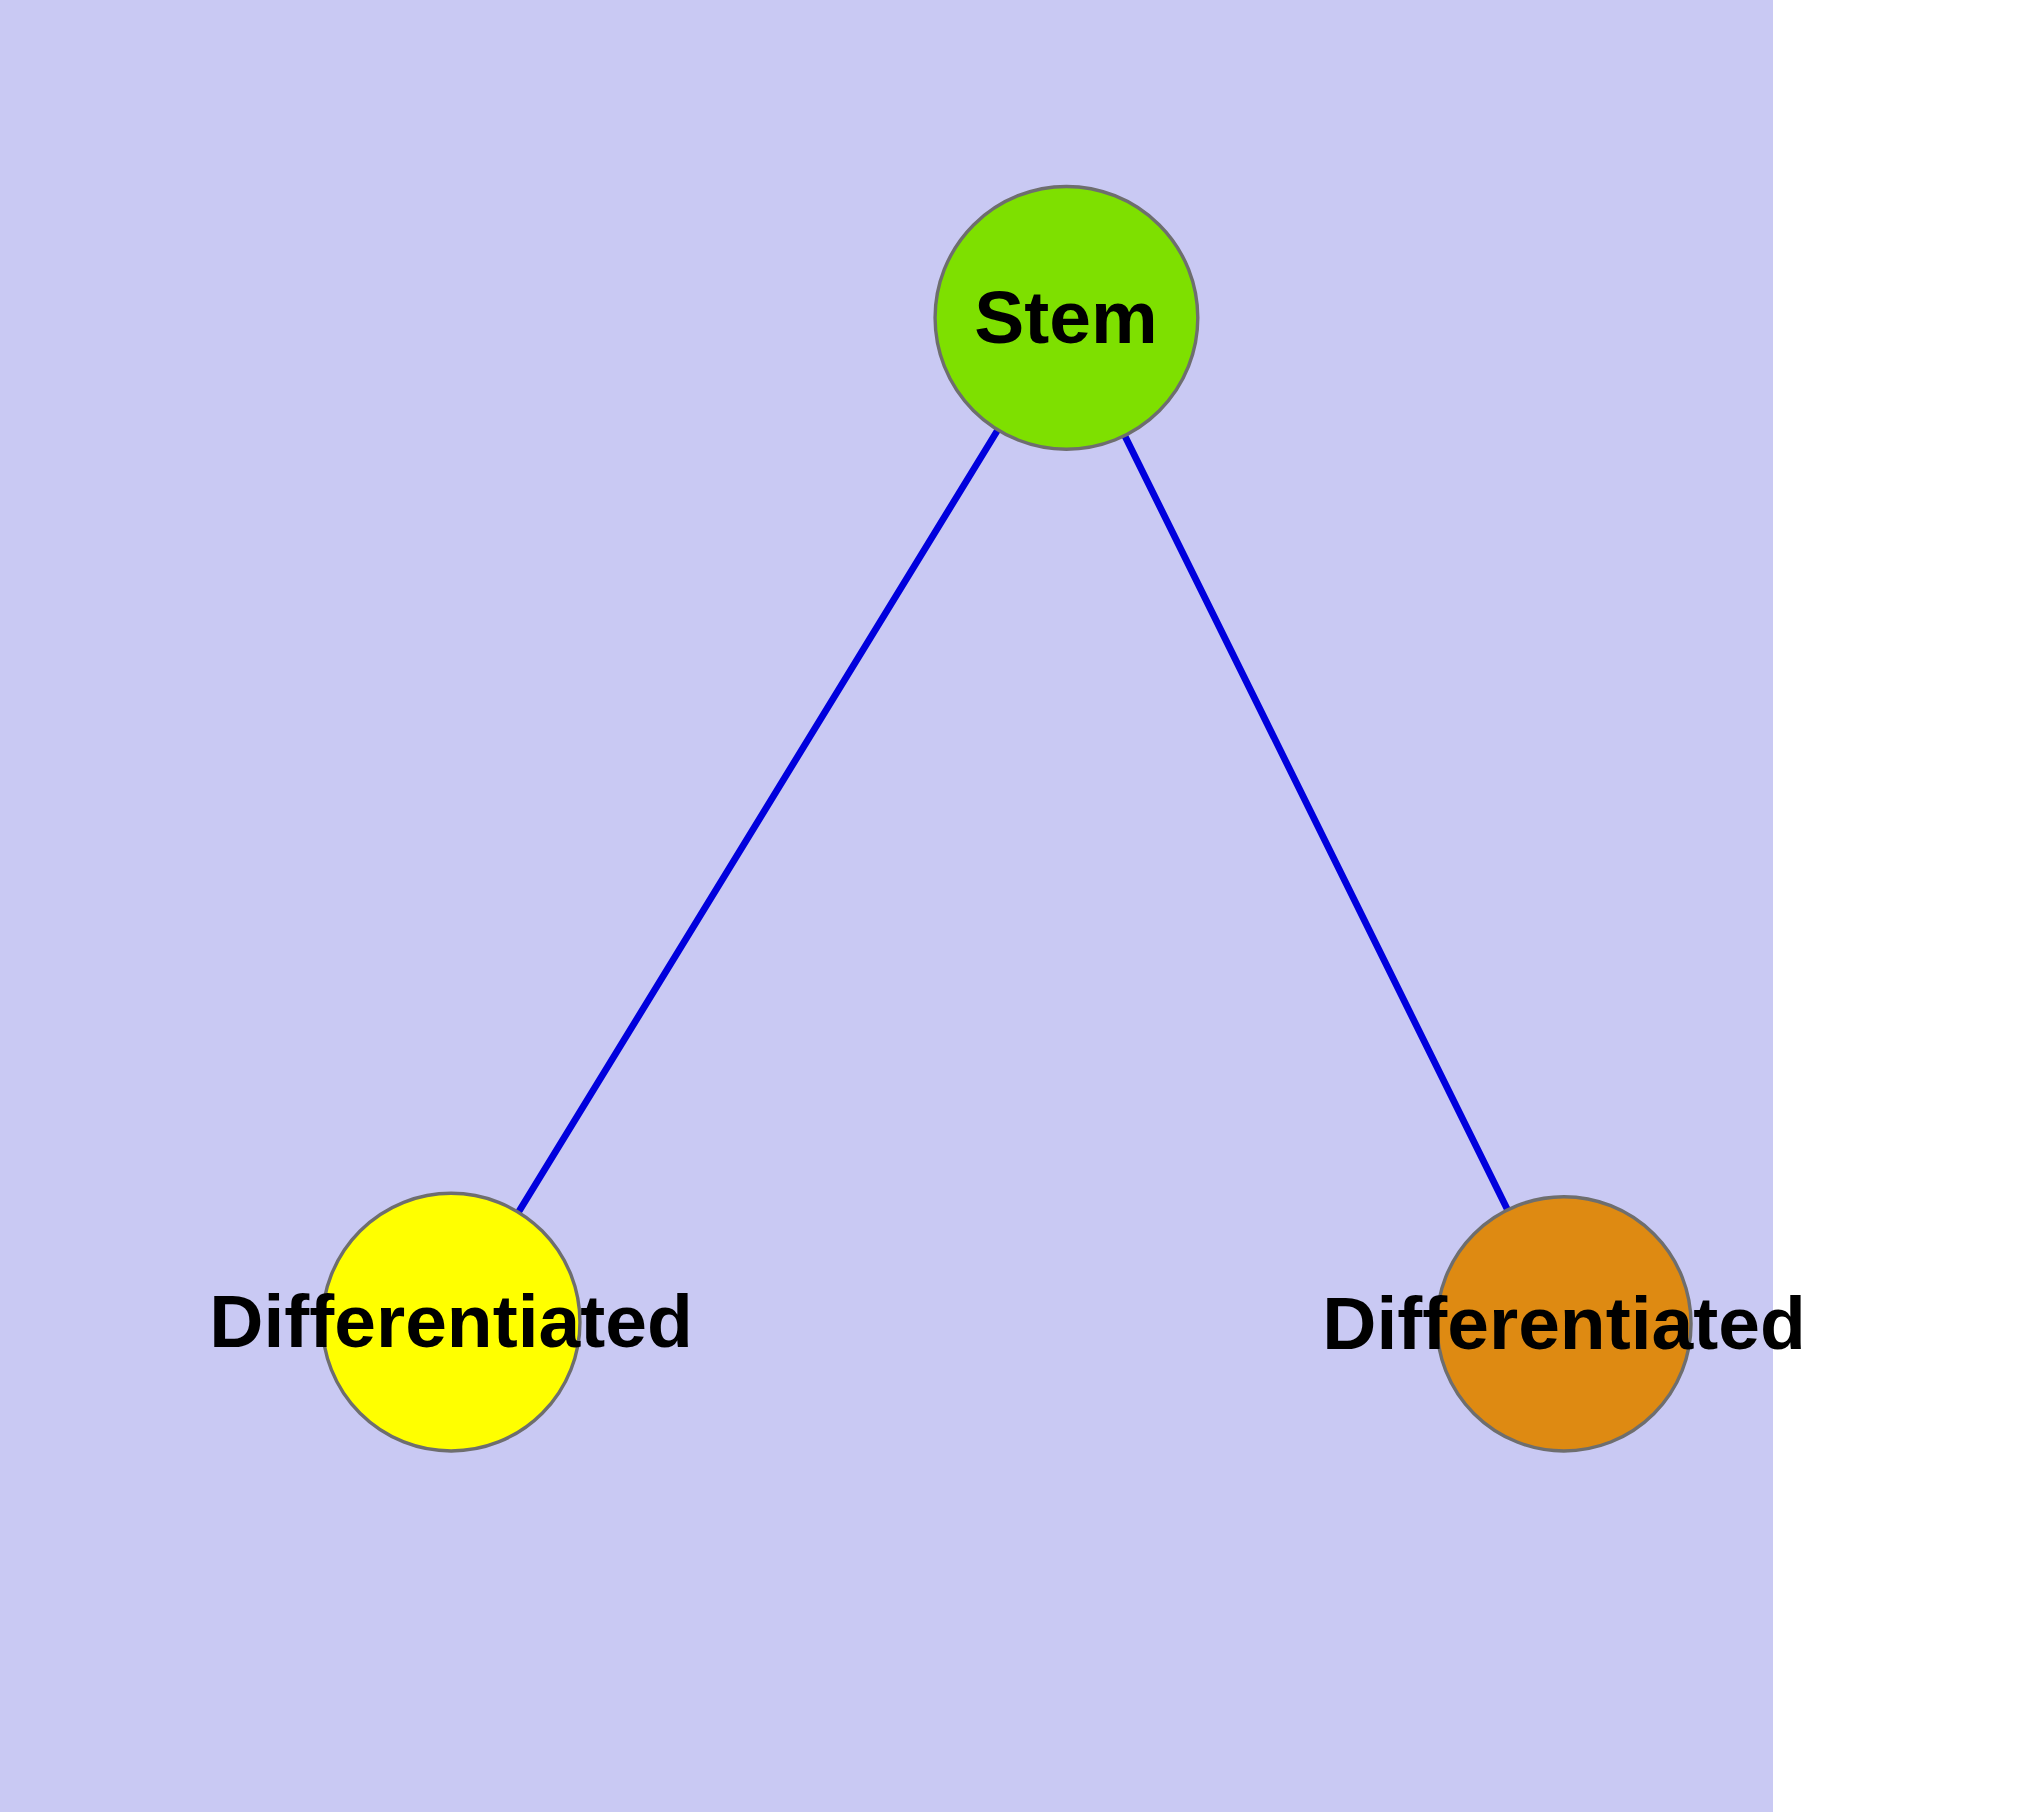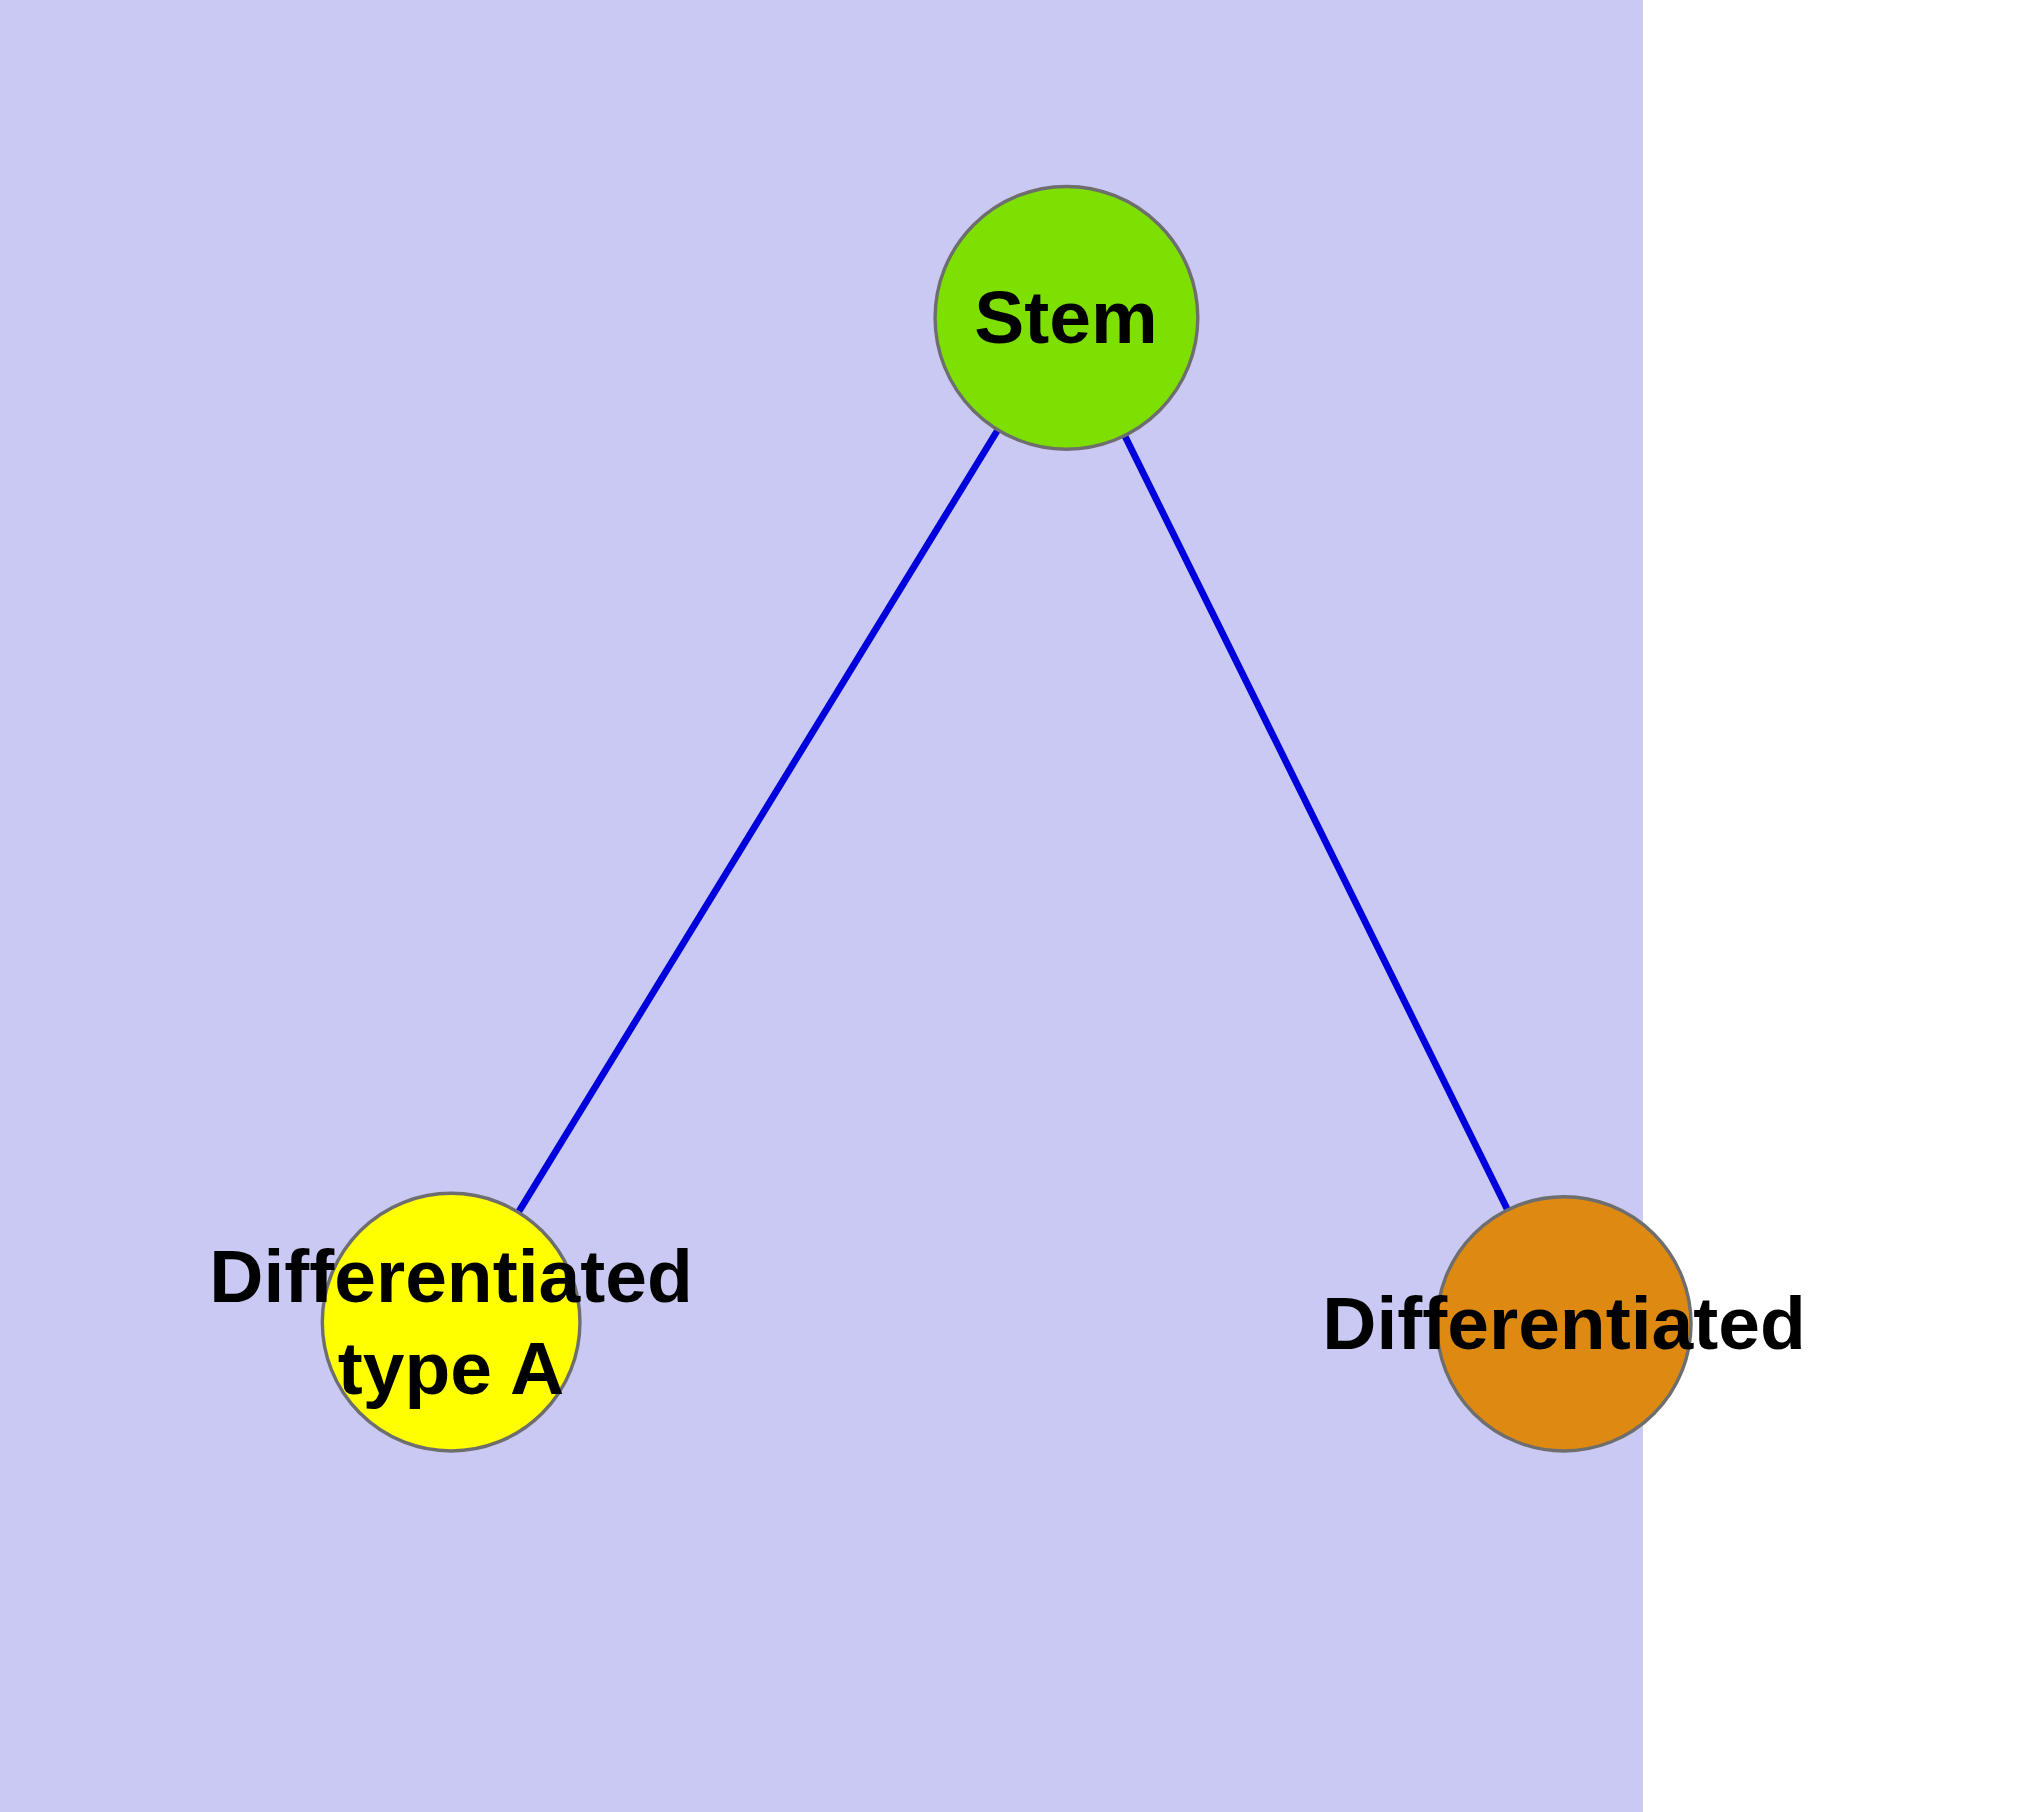--- a/index.html
+++ b/index.html
@@ -12,7 +12,7 @@
   }
   .stage {
     position: relative;
-    width: 1643px;
+    width: 1773px;
     height: 1812px;
     background: #c9c9f3; 
   }

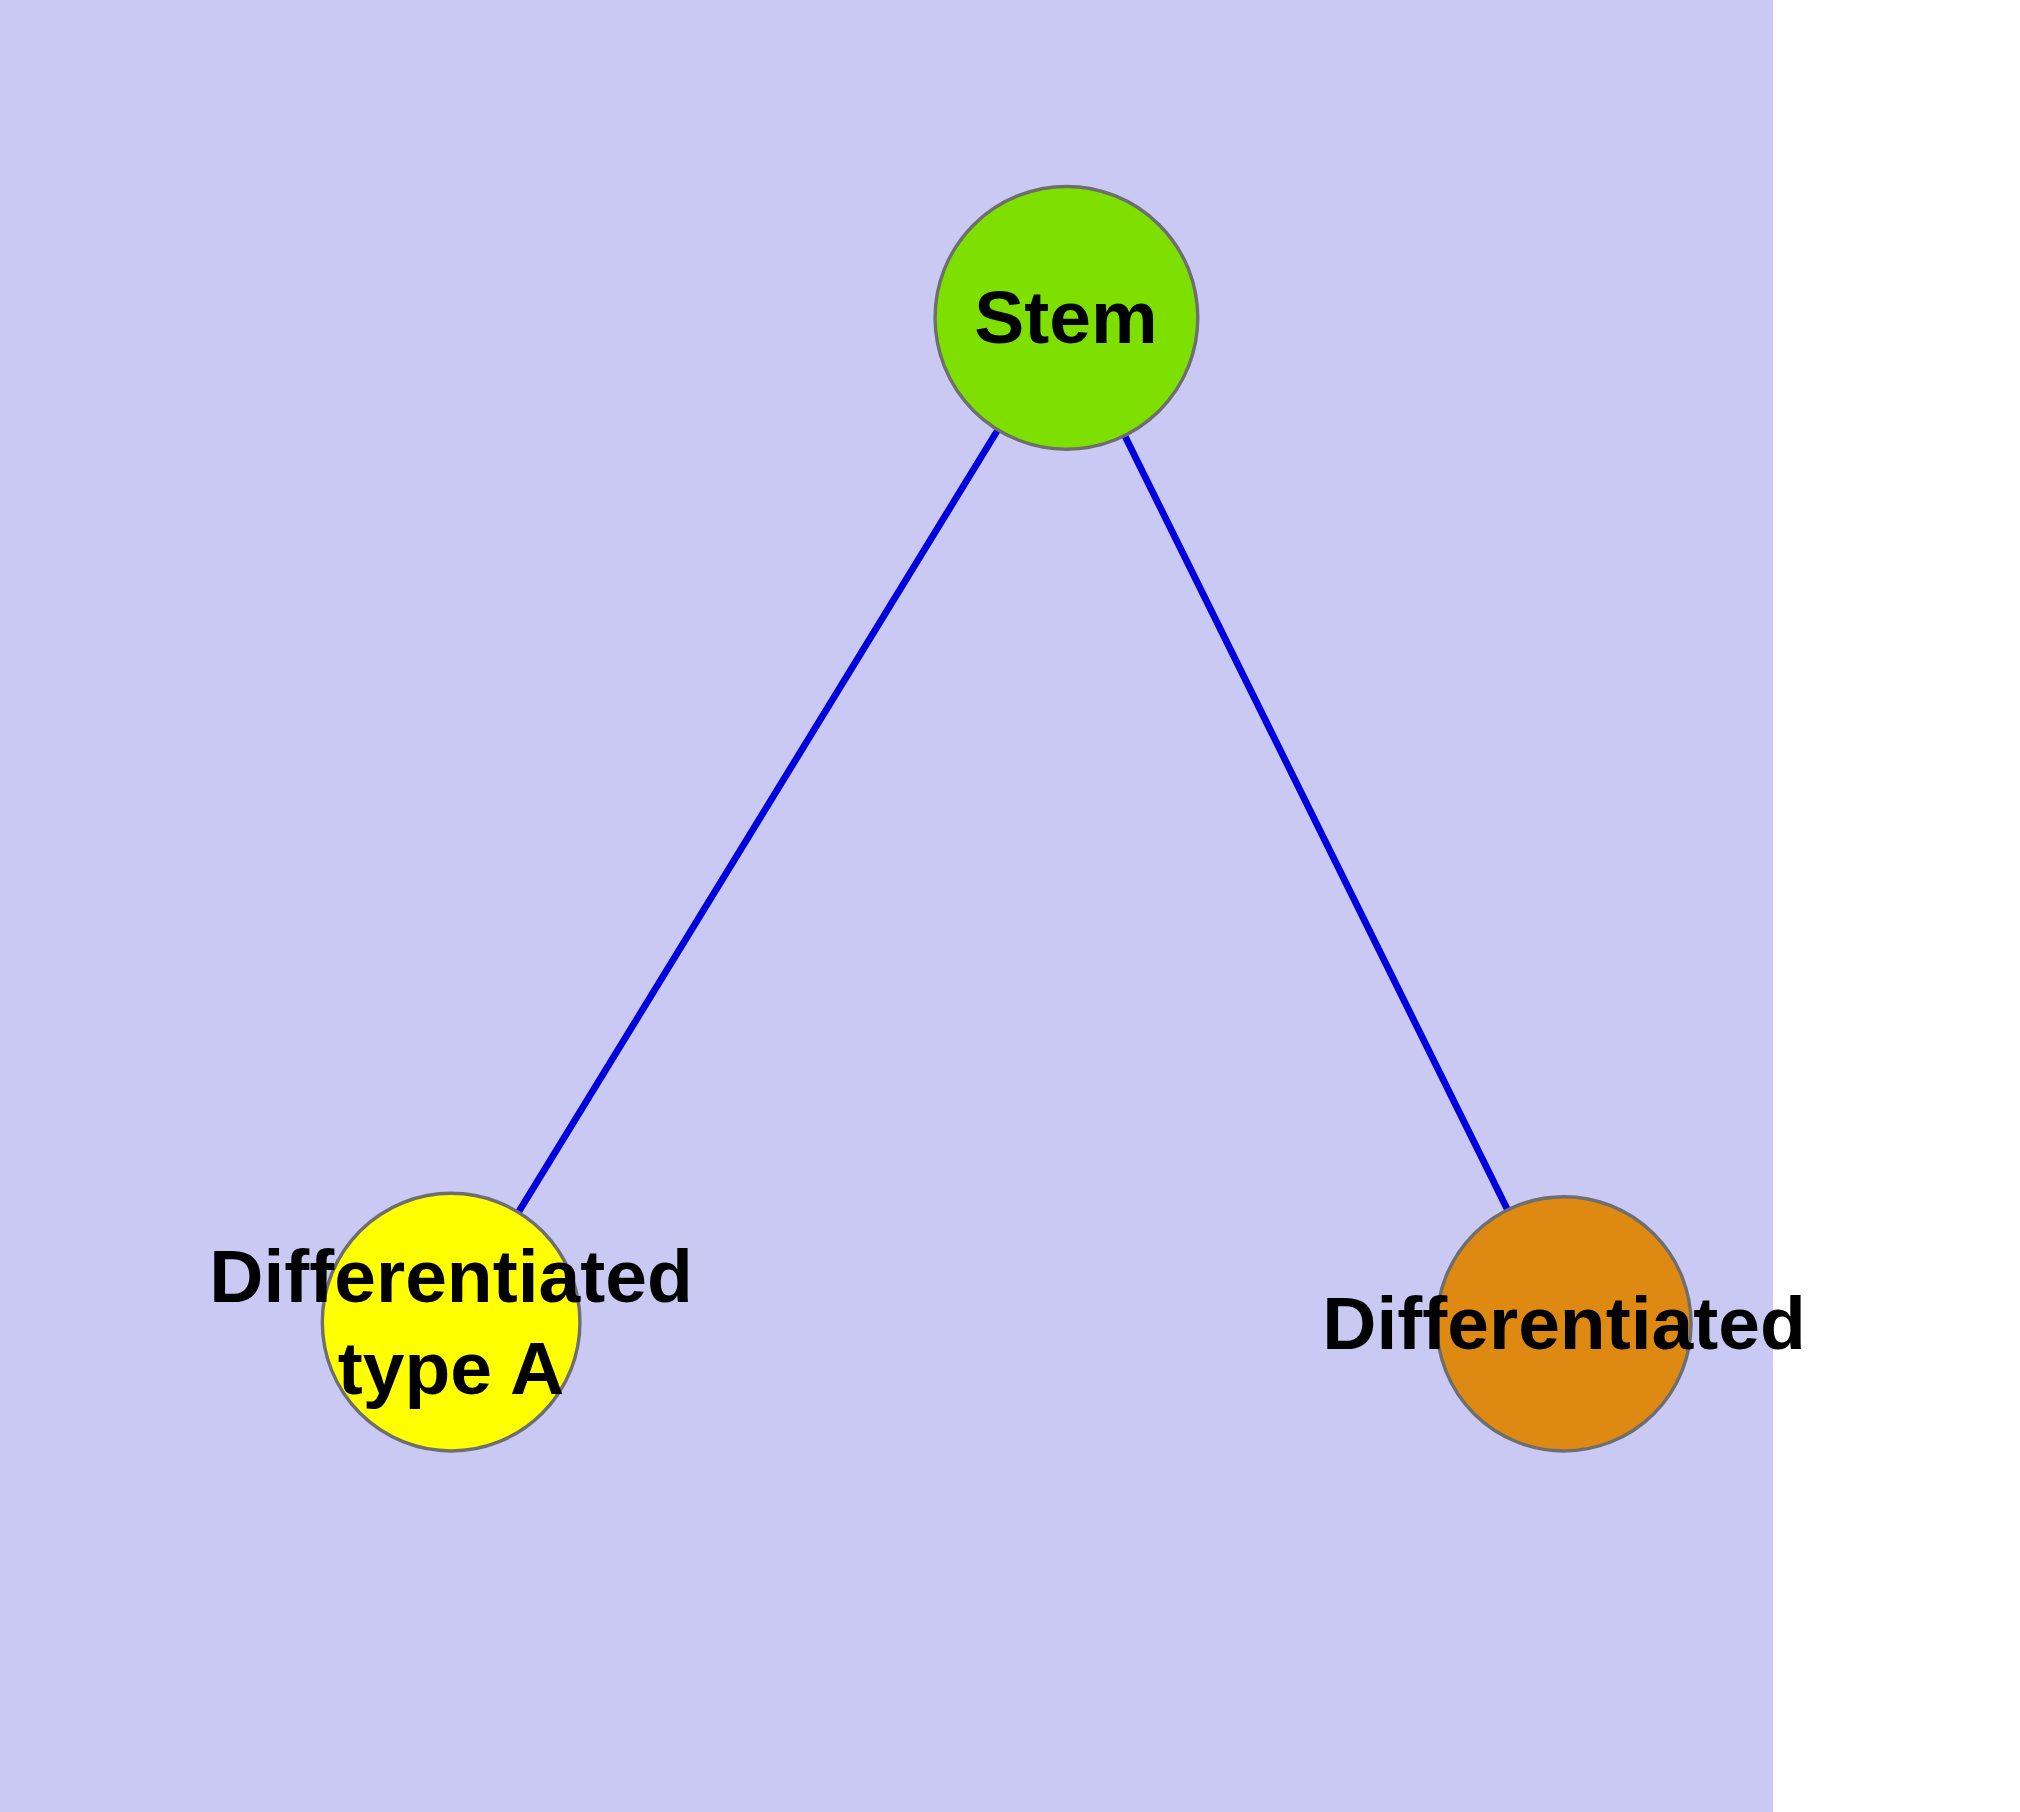--- a/index.html
+++ b/index.html
@@ -63,7 +63,6 @@
 
   <div class="label" style="left: 451px; top: 1322px; color: rgb(0, 0, 0);">
     <span class="line">Differentiated</span>
-    <span class="line">type A</span>
   </div>
 
   <div class="label" style="left: 1564px; top: 1324px; color: rgb(0, 0, 0);">

